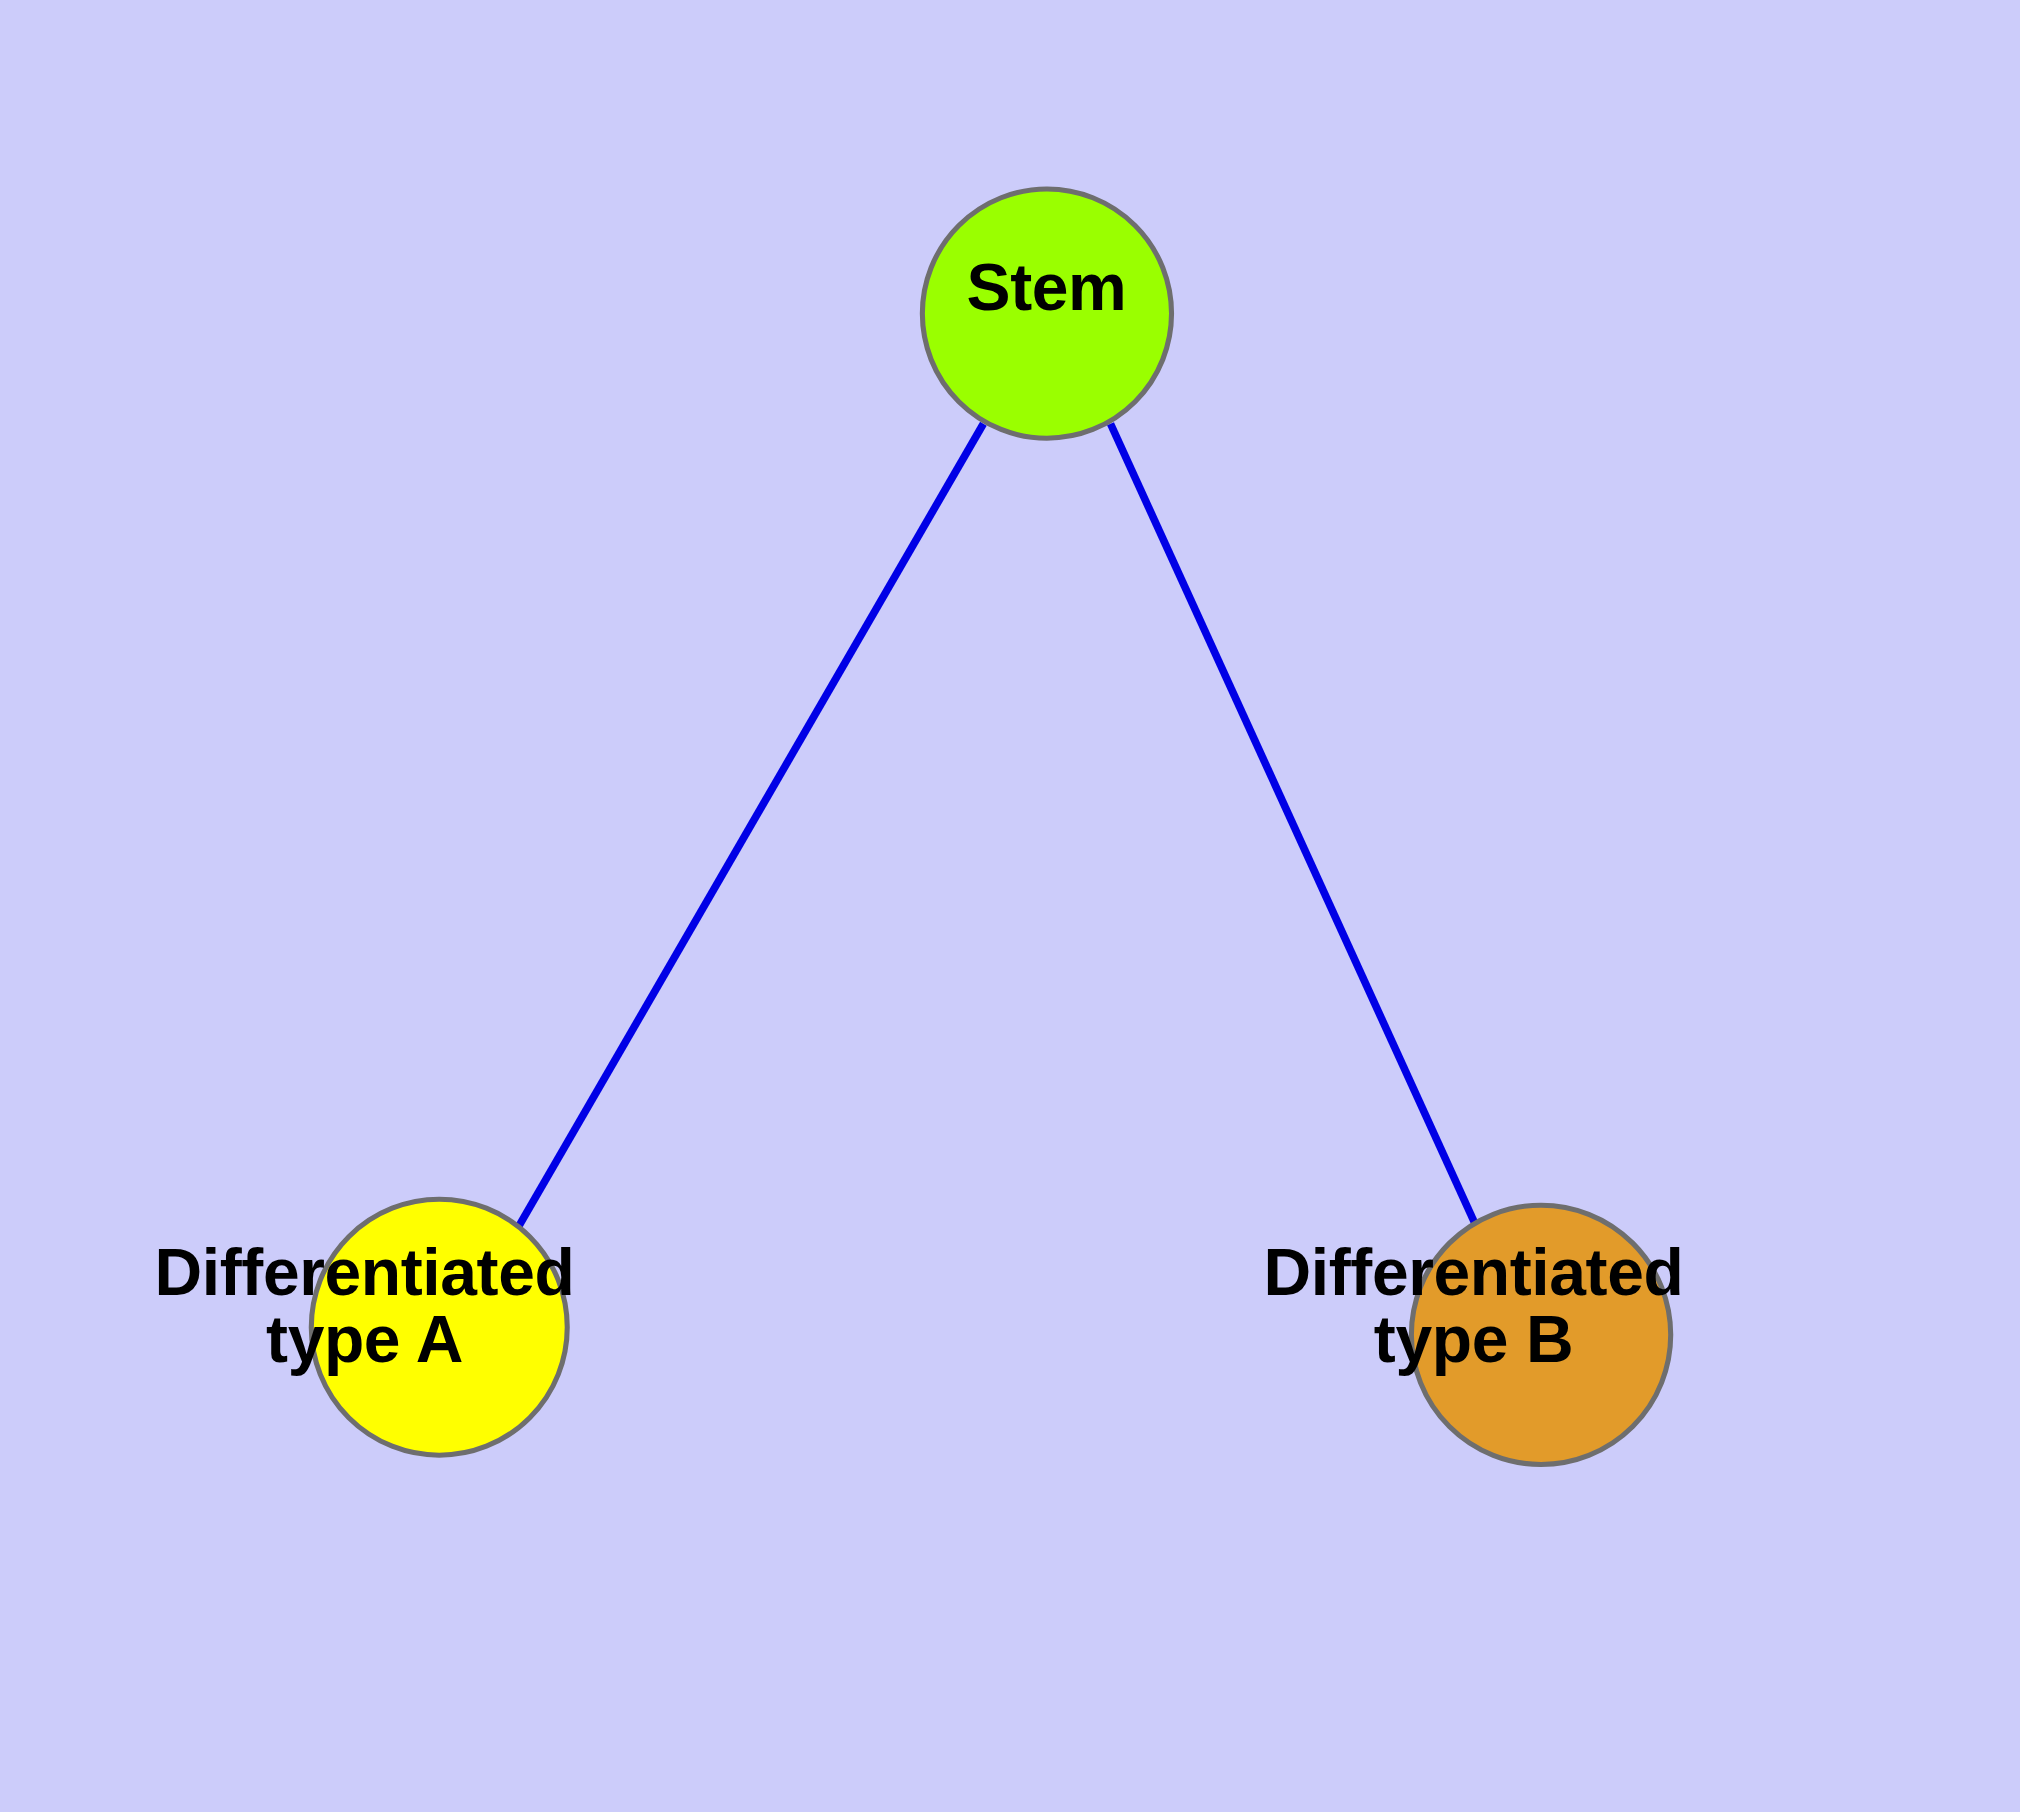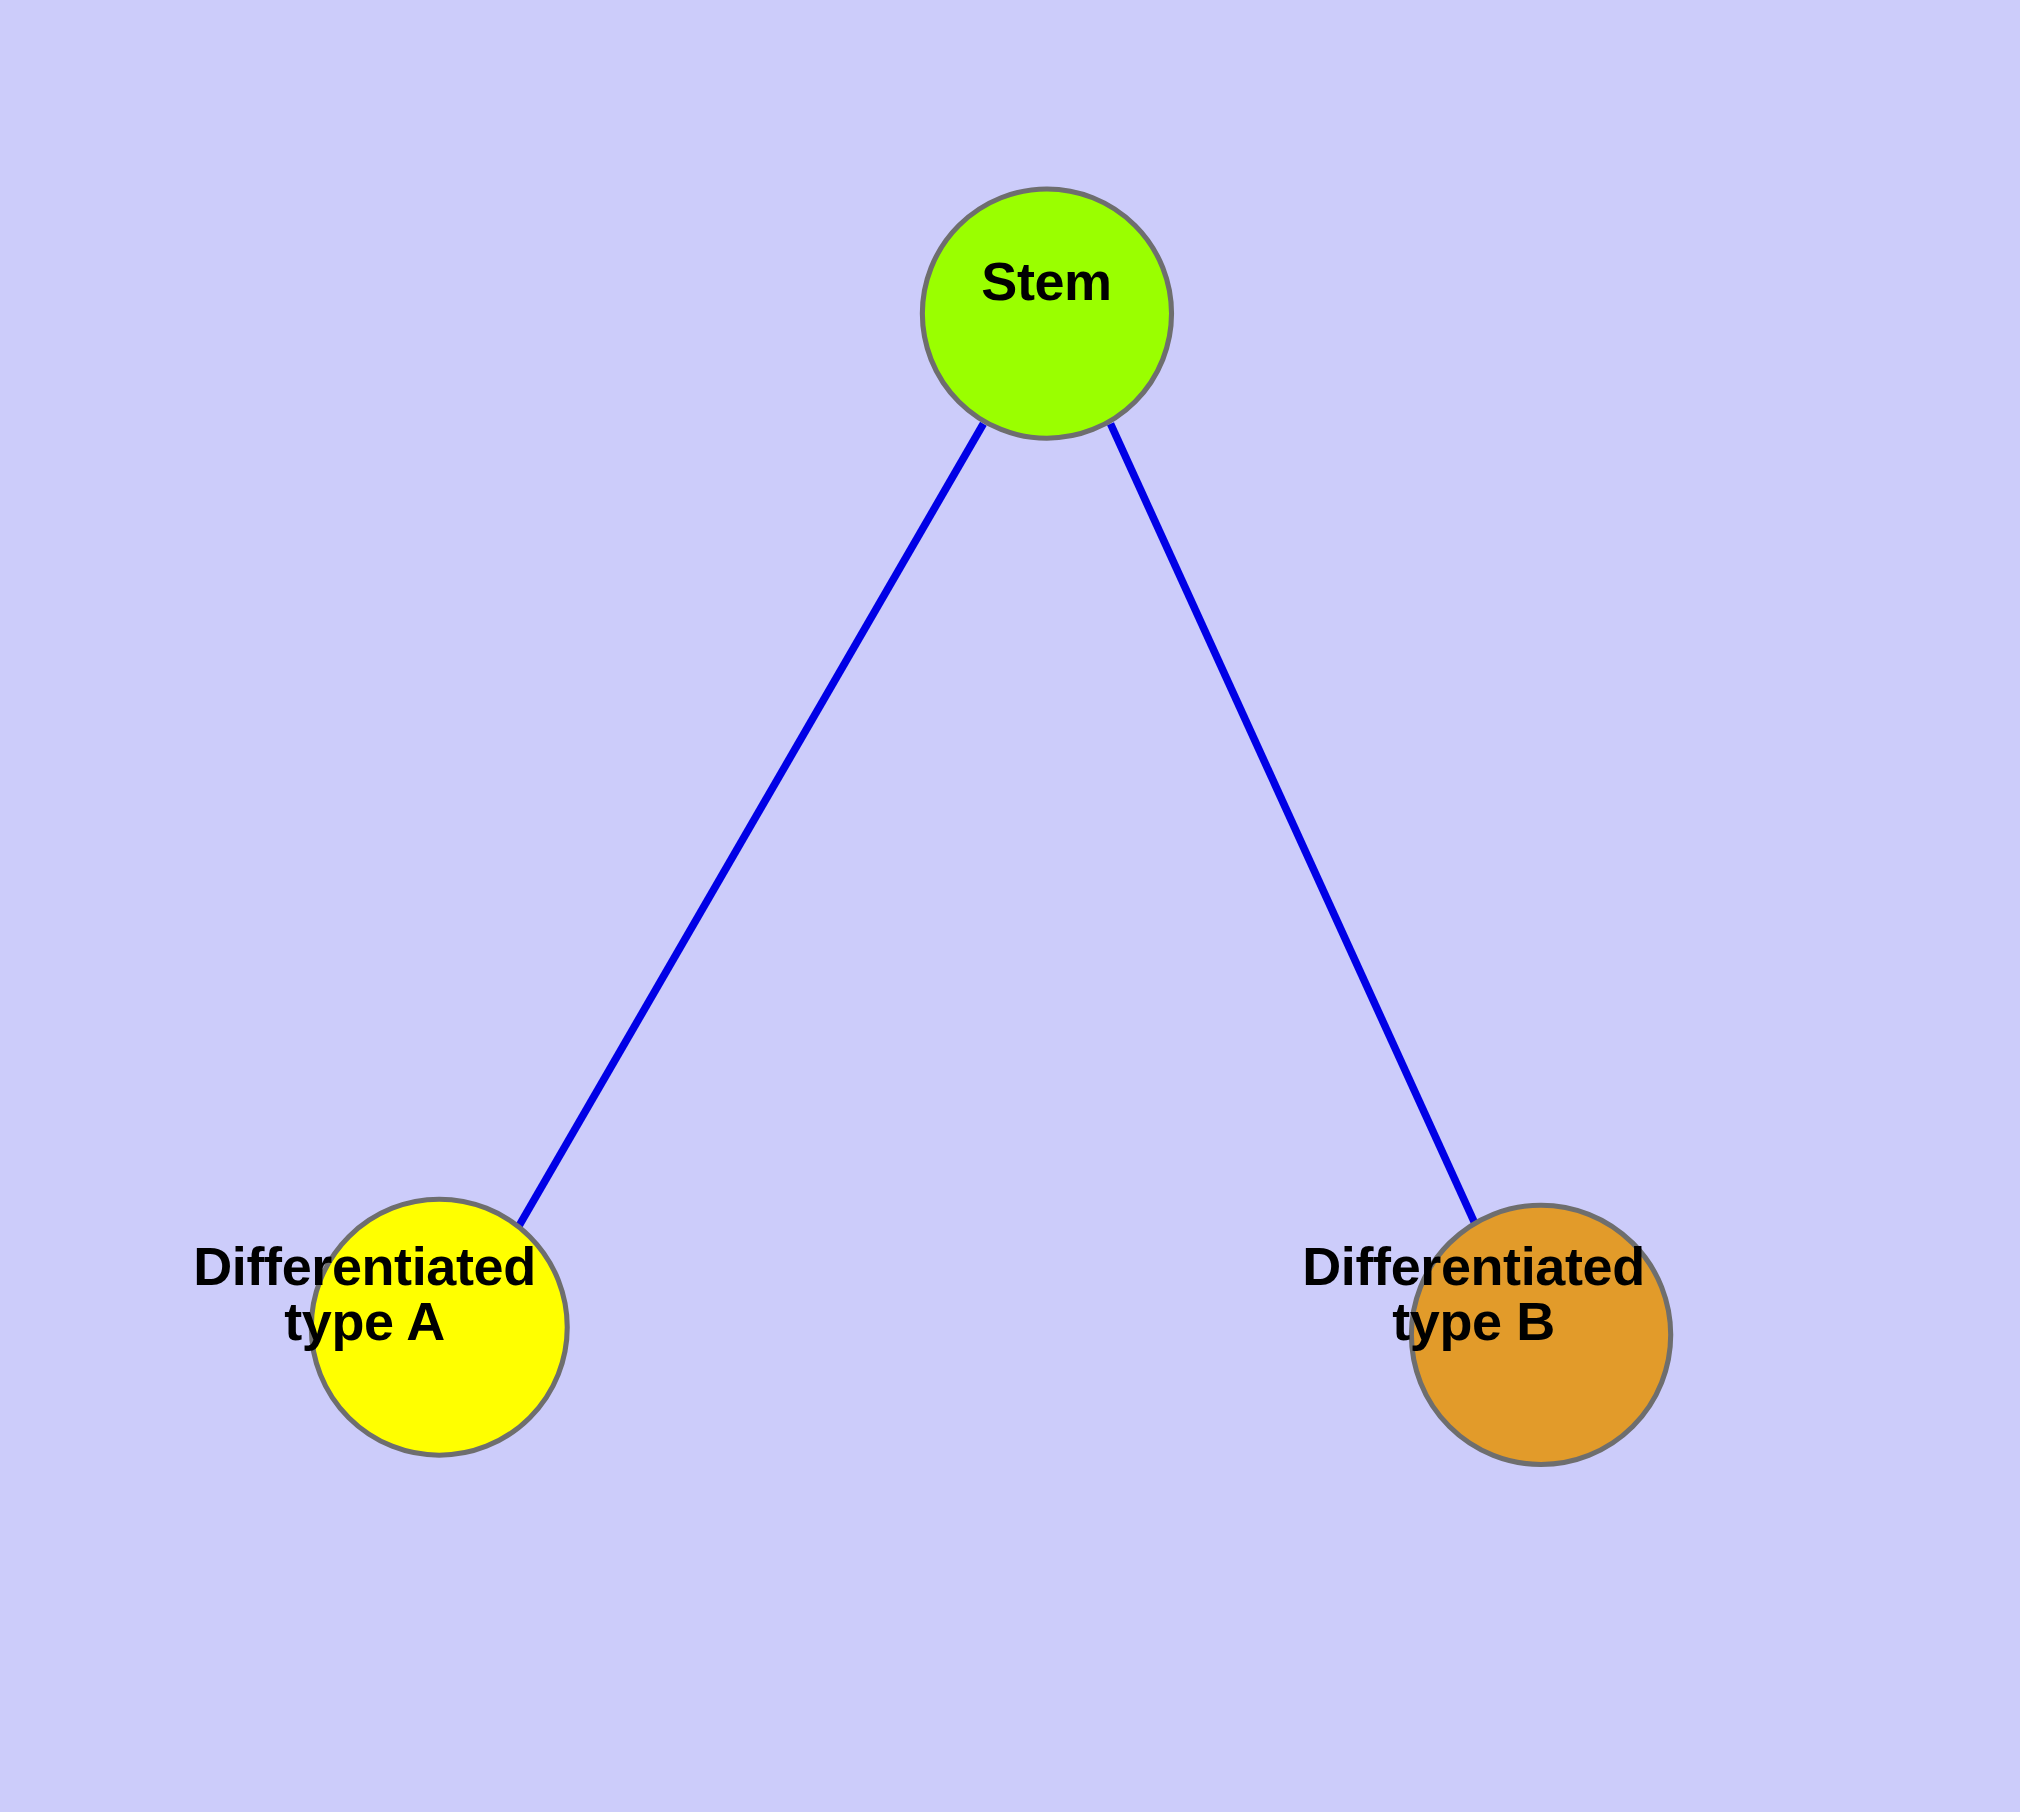--- a/index.html
+++ b/index.html
@@ -38,7 +38,7 @@
     color: #000000;
     font-family: "Liberation Sans", sans-serif;
     font-weight: bold;
-    font-size: 54px;
+    font-size: 66px;
     line-height: 1.02;
     text-align: center;
     white-space: pre;

